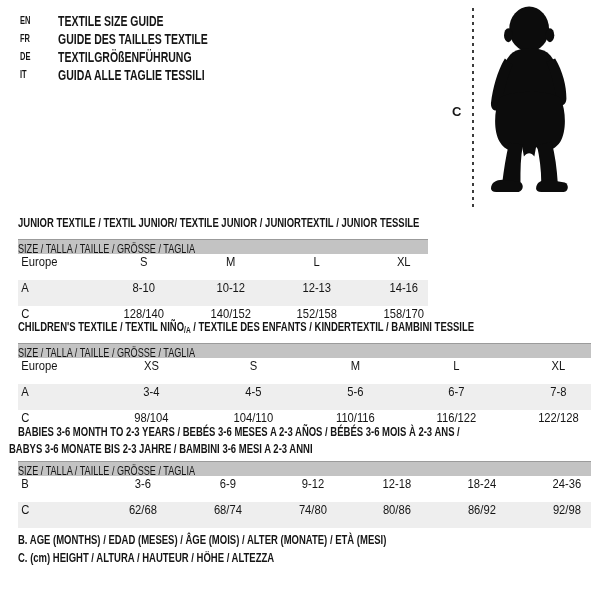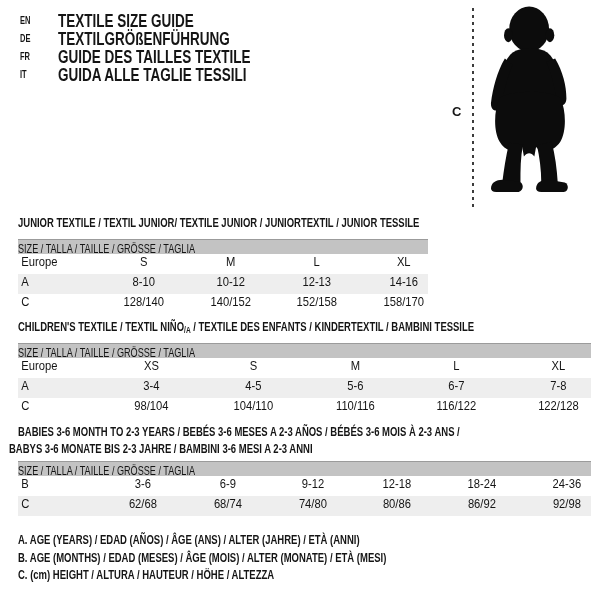--- a/index.html
+++ b/index.html
@@ -15,7 +15,7 @@
   .lang-block{position:absolute;left:20px;top:12px;}
   .lang-row{display:flex;height:18px;line-height:18px;}
   .lang-code{width:38px;font-weight:700;font-size:10px;}
-  .lang-label{font-weight:700;font-size:18px;}
+  .lang-label{font-weight:700;font-size:14px;}
 
   
   .dotted-line{position:absolute;left:472px;top:8px;width:2px;height:203px;

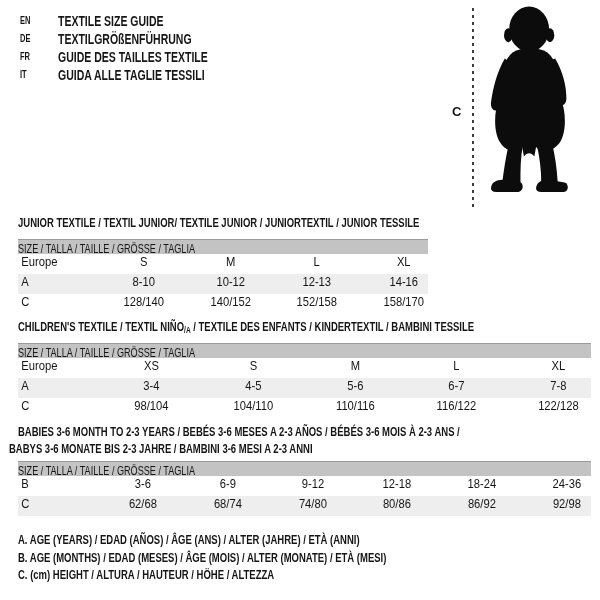--- a/index.html
+++ b/index.html
@@ -55,12 +55,12 @@
       <span class="lang-label"><span class="cond">TEXTILE SIZE GUIDE</span></span>
     </div>
     <div class="lang-row">
+      <span class="lang-code"><span class="cond">FR</span></span>
+      <span class="lang-label"><span class="cond">GUIDE DES TAILLES TEXTILE</span></span>
+    </div>
+    <div class="lang-row">
       <span class="lang-code"><span class="cond">DE</span></span>
       <span class="lang-label"><span class="cond">TEXTILGRÖßENFÜHRUNG</span></span>
-    </div>
-    <div class="lang-row">
-      <span class="lang-code"><span class="cond">FR</span></span>
-      <span class="lang-label"><span class="cond">GUIDE DES TAILLES TEXTILE</span></span>
     </div>
     <div class="lang-row">
       <span class="lang-code"><span class="cond">IT</span></span>

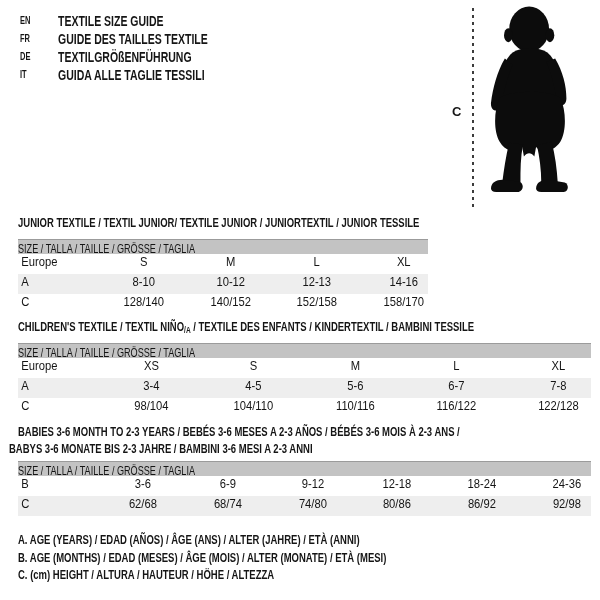--- a/index.html
+++ b/index.html
@@ -34,7 +34,7 @@
        box-sizing:border-box;}
   .bar-text{display:inline-block;transform:scaleX(.70);transform-origin:0 50%;
        font-size:13px;font-weight:400;white-space:nowrap;}
-  .tr{display:flex;height:20px;line-height:16px;gap:37px;}
+  .tr{display:flex;height:26px;line-height:16px;gap:37px;}
   .tr.alt{background:#eeeeee;}
   .tc{flex:1;text-align:center;font-size:13.5px;transform:scaleX(.83);transform-origin:50% 50%;white-space:nowrap;}
   .tc.lab{flex:0 0 60px;text-align:left;padding-left:4px;transform-origin:0 50%;}

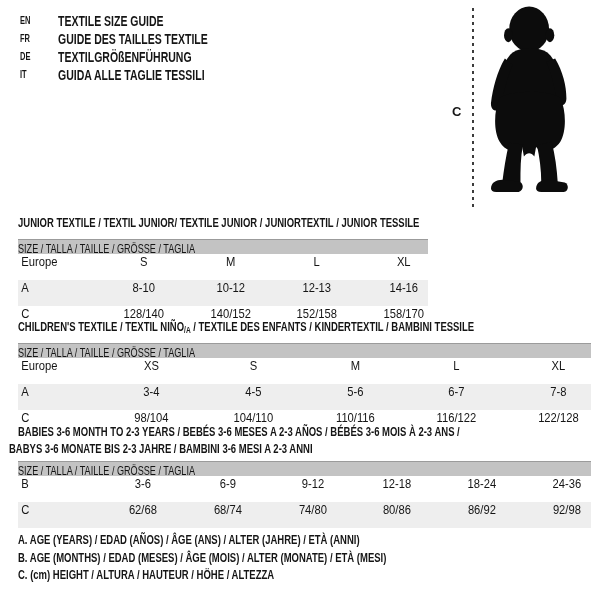--- a/index.html
+++ b/index.html
@@ -180,7 +180,6 @@
   </div>
 
   <div class="legend">
-    <div class="legend-line"><span class="cond">A. AGE (YEARS) / EDAD (AÑOS) / ÂGE (ANS) / ALTER (JAHRE) / ETÀ (ANNI)</span></div>
     <div class="legend-line"><span class="cond">B. AGE (MONTHS) / EDAD (MESES) / ÂGE (MOIS) / ALTER (MONATE) / ETÀ (MESI)</span></div>
     <div class="legend-line"><span class="cond">C. (cm) HEIGHT / ALTURA / HAUTEUR / HÖHE / ALTEZZA</span></div>
   </div>

